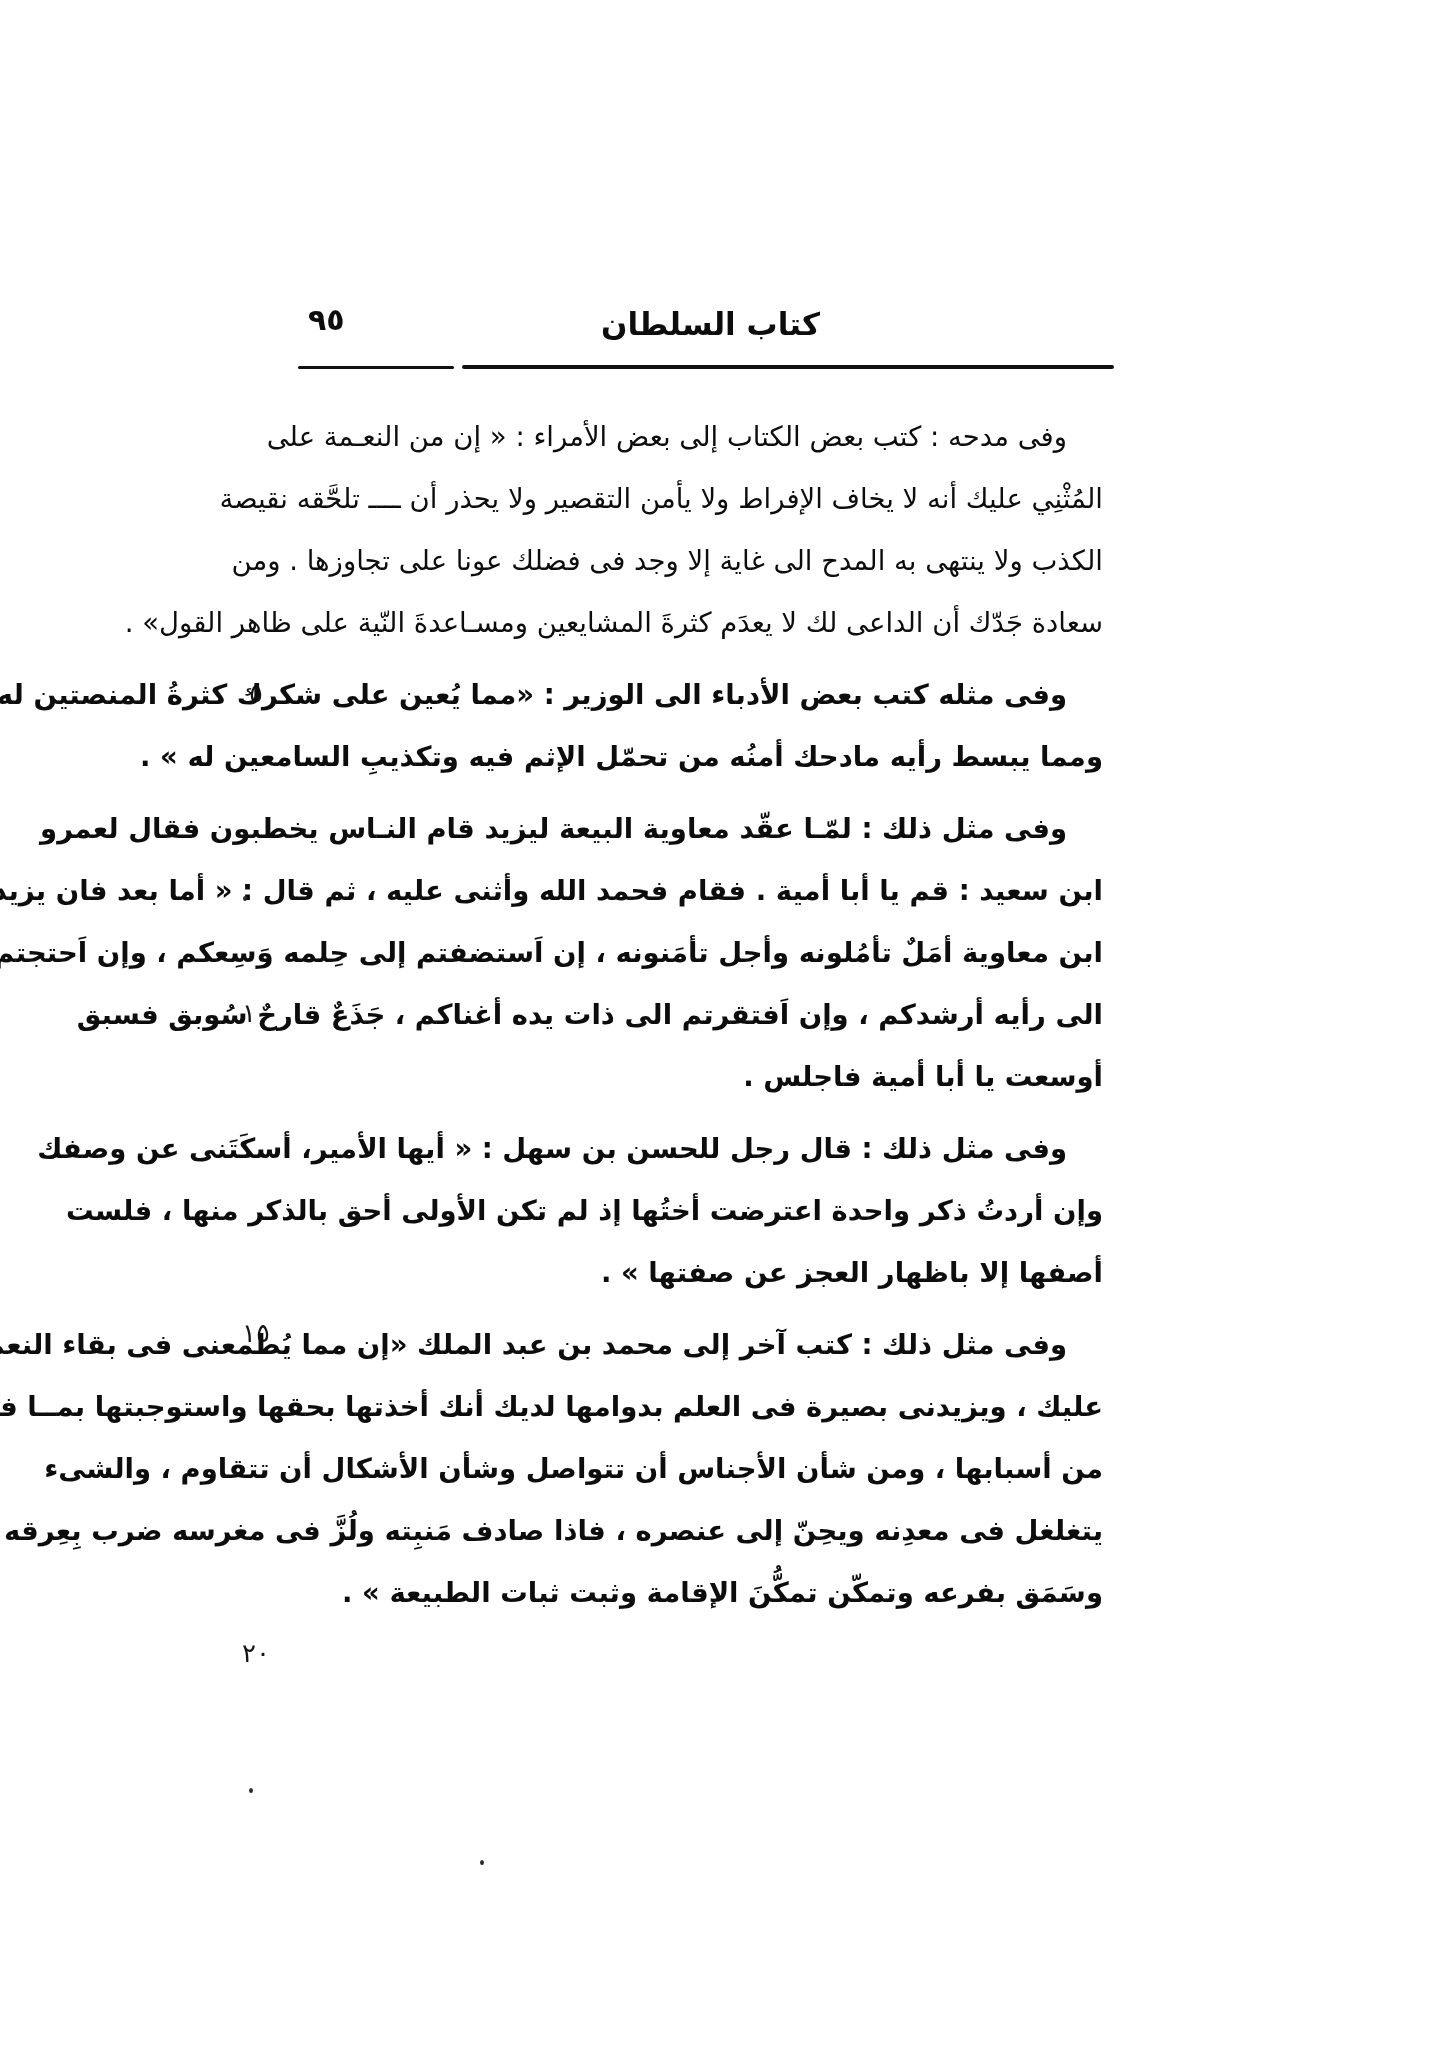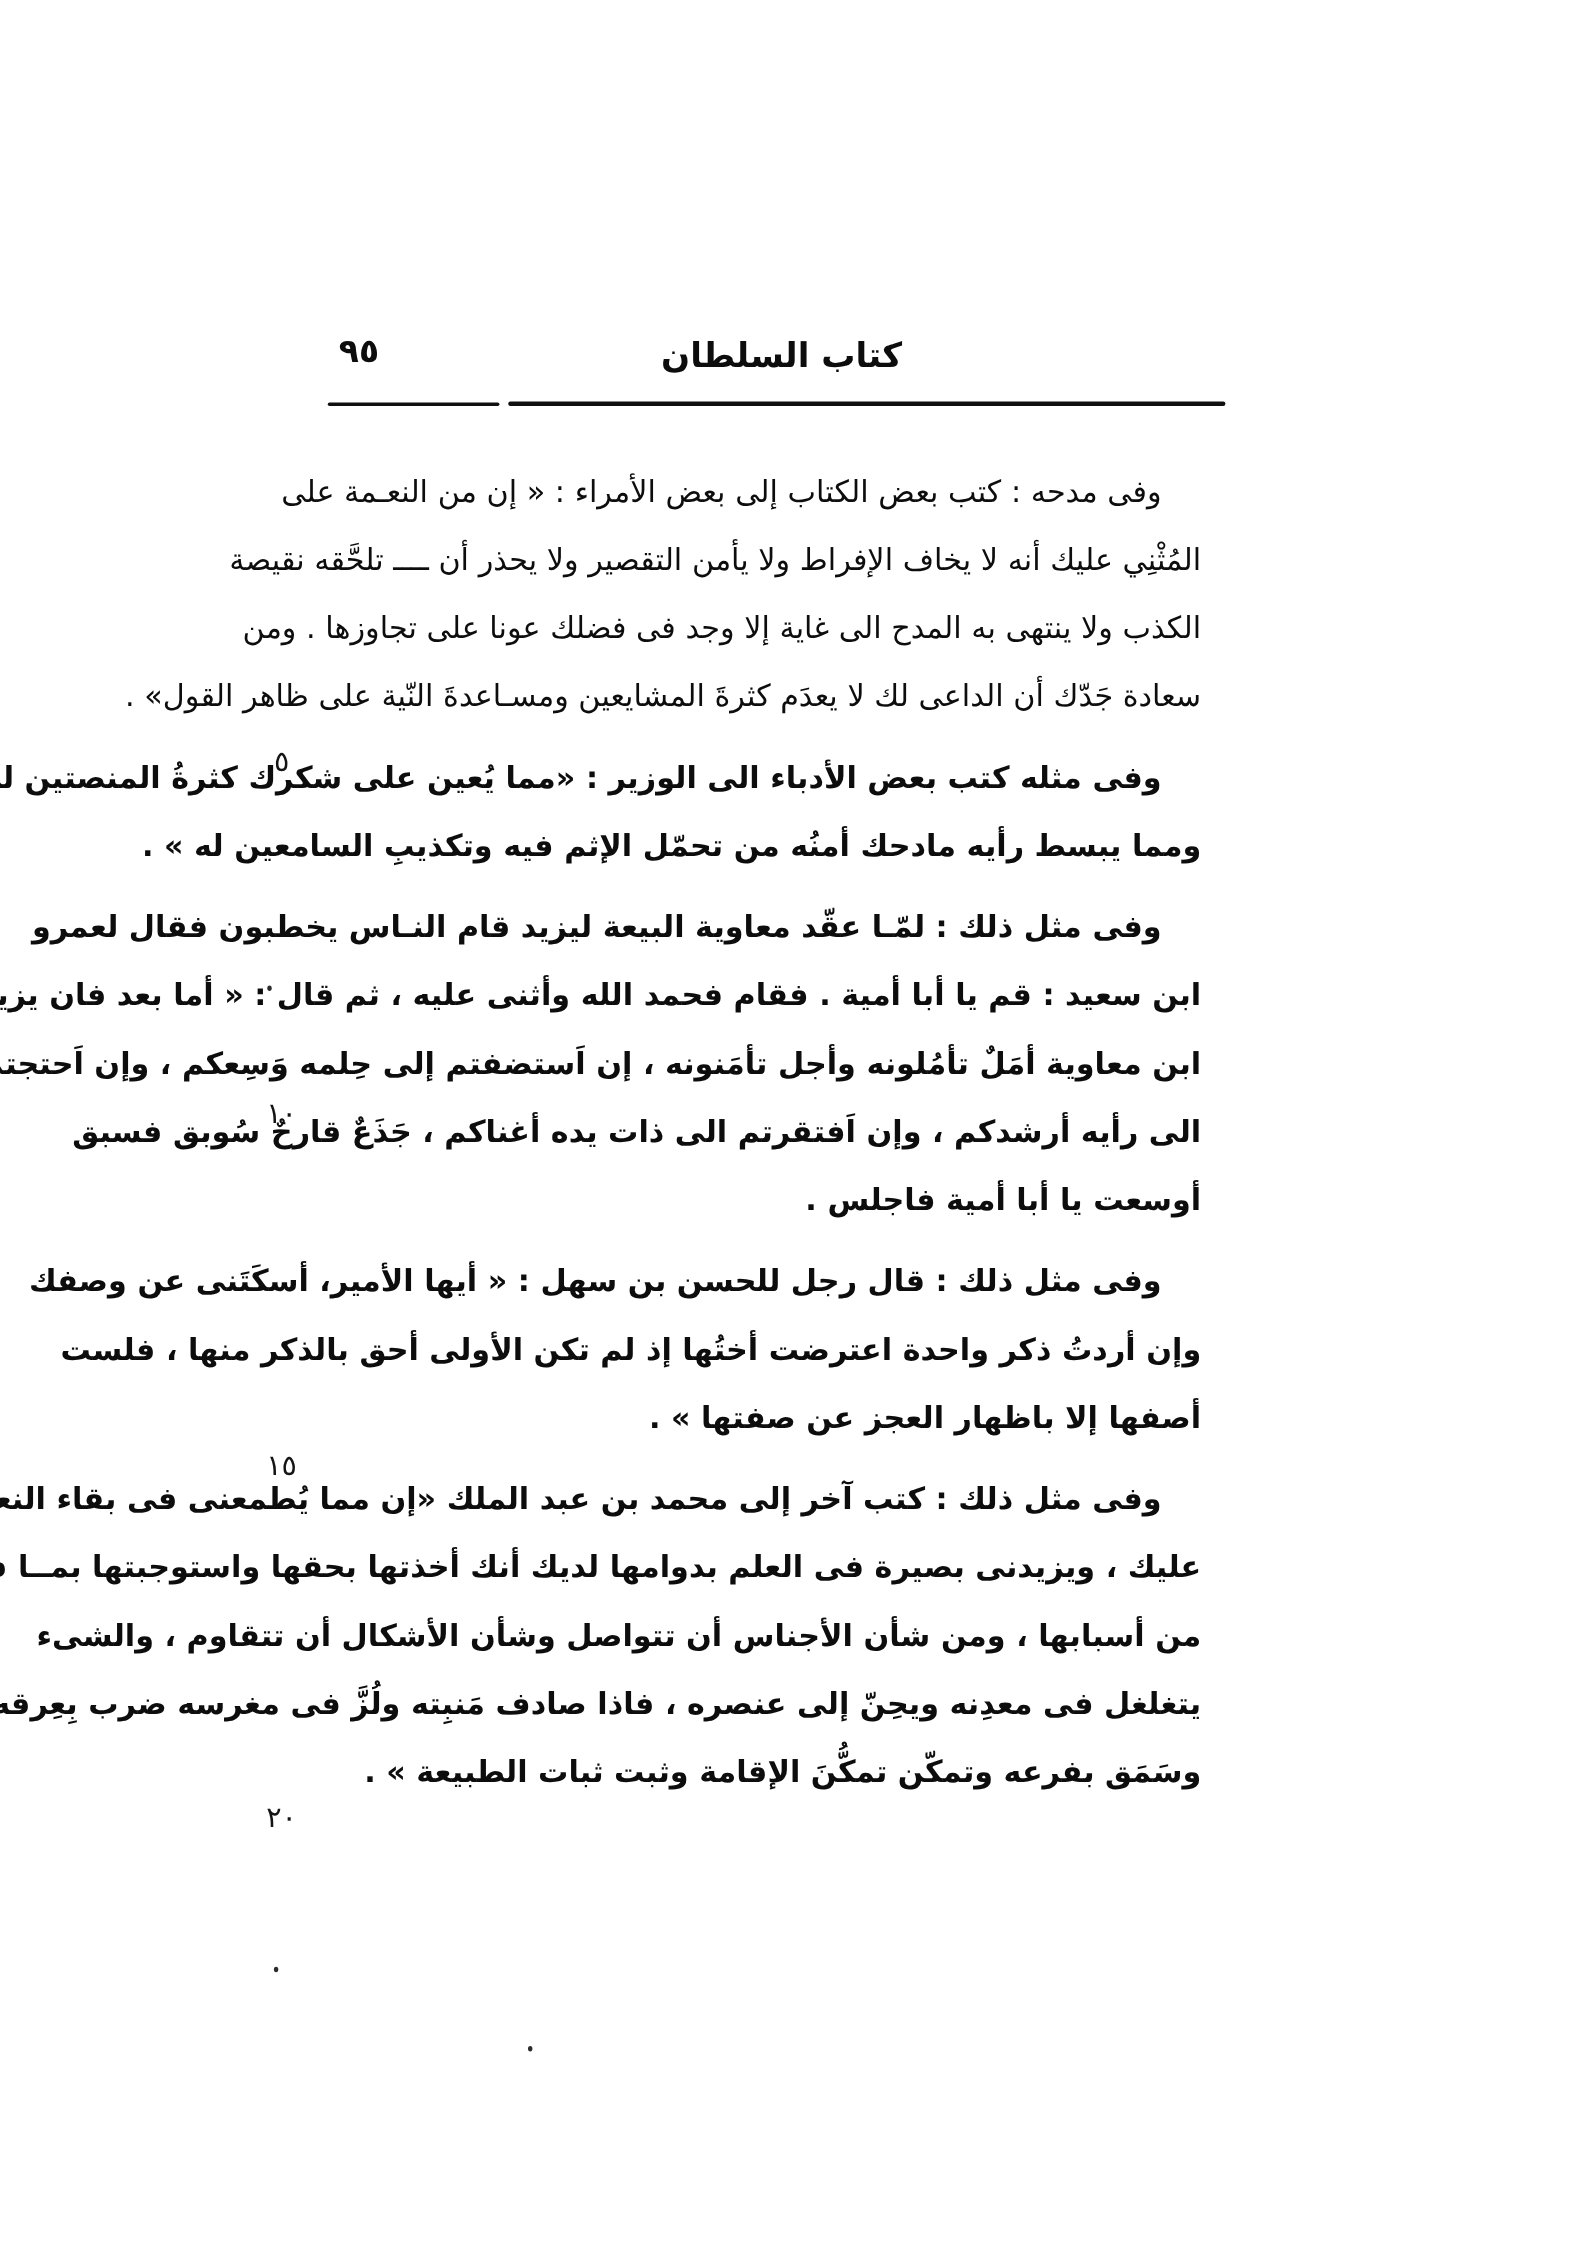--- a/index.html
+++ b/index.html
@@ -71,7 +71,7 @@
     font-size: 27.5px;
     font-weight: 500;
   }
-  .paragraph { margin: 12px; }
+  .paragraph { margin: 1px; }
   .paragraph + .paragraph { margin-top: 10px; font-weight: bold; }
   .line {
     height: 62px;

